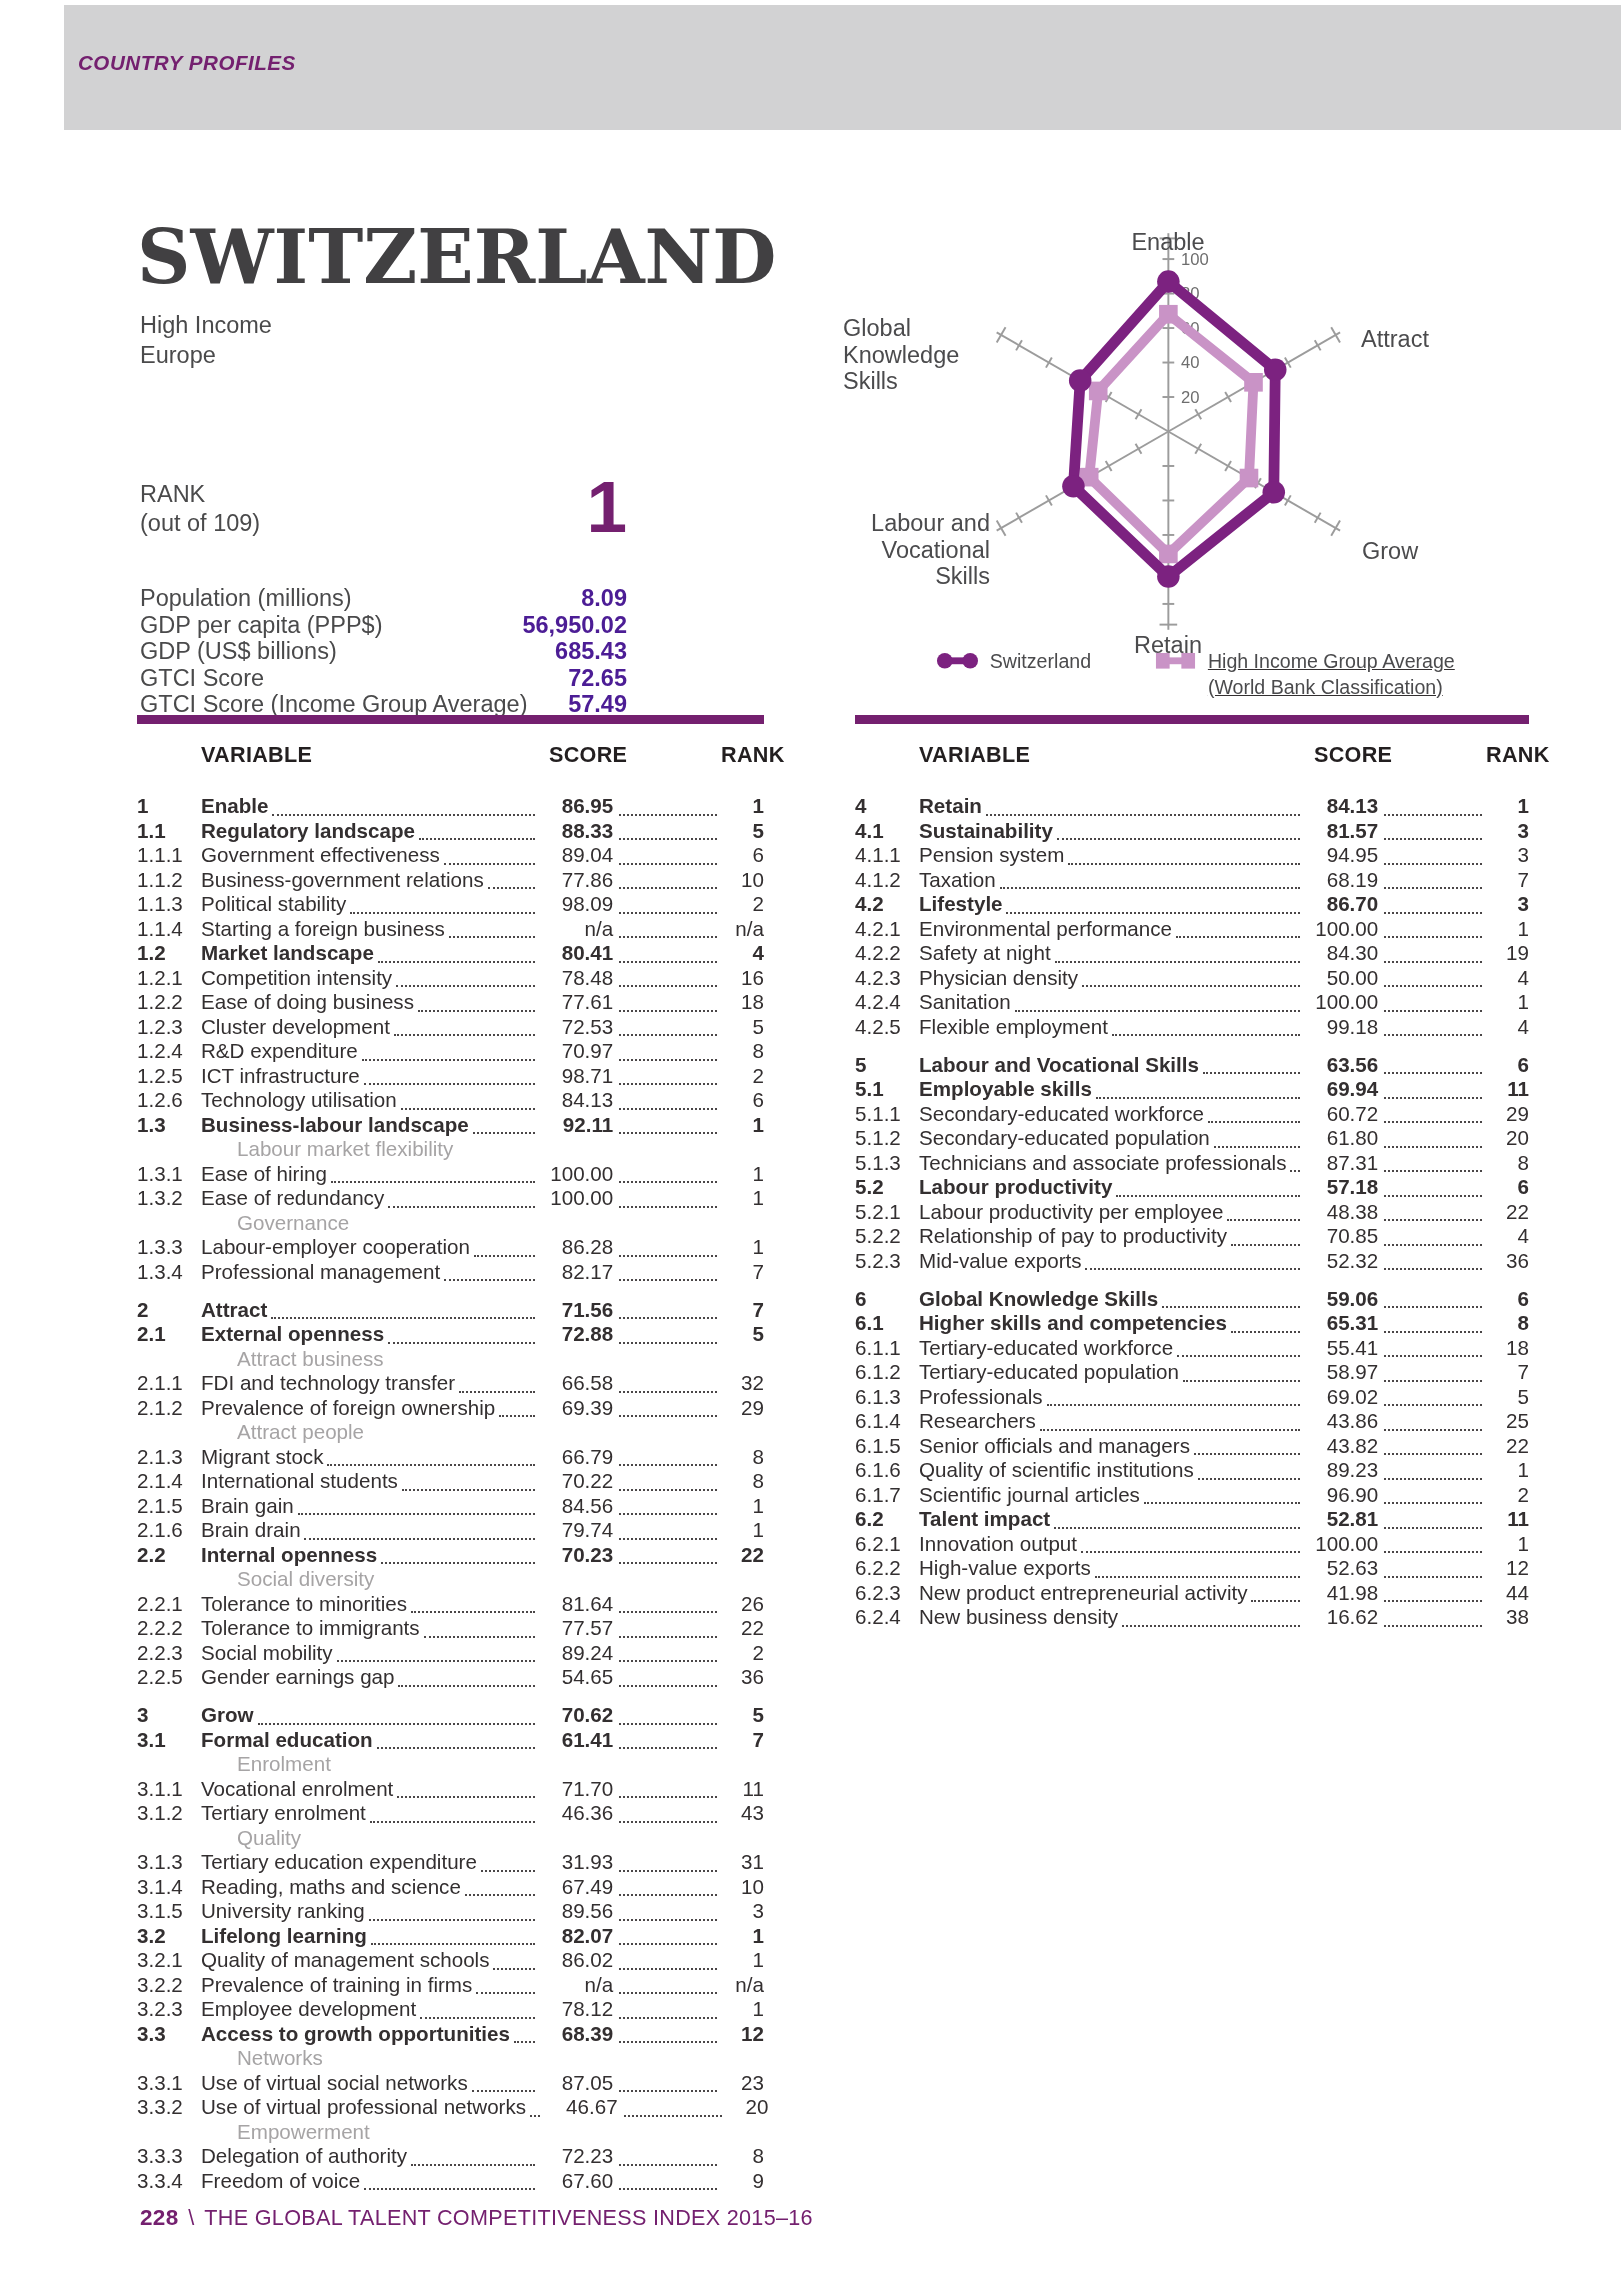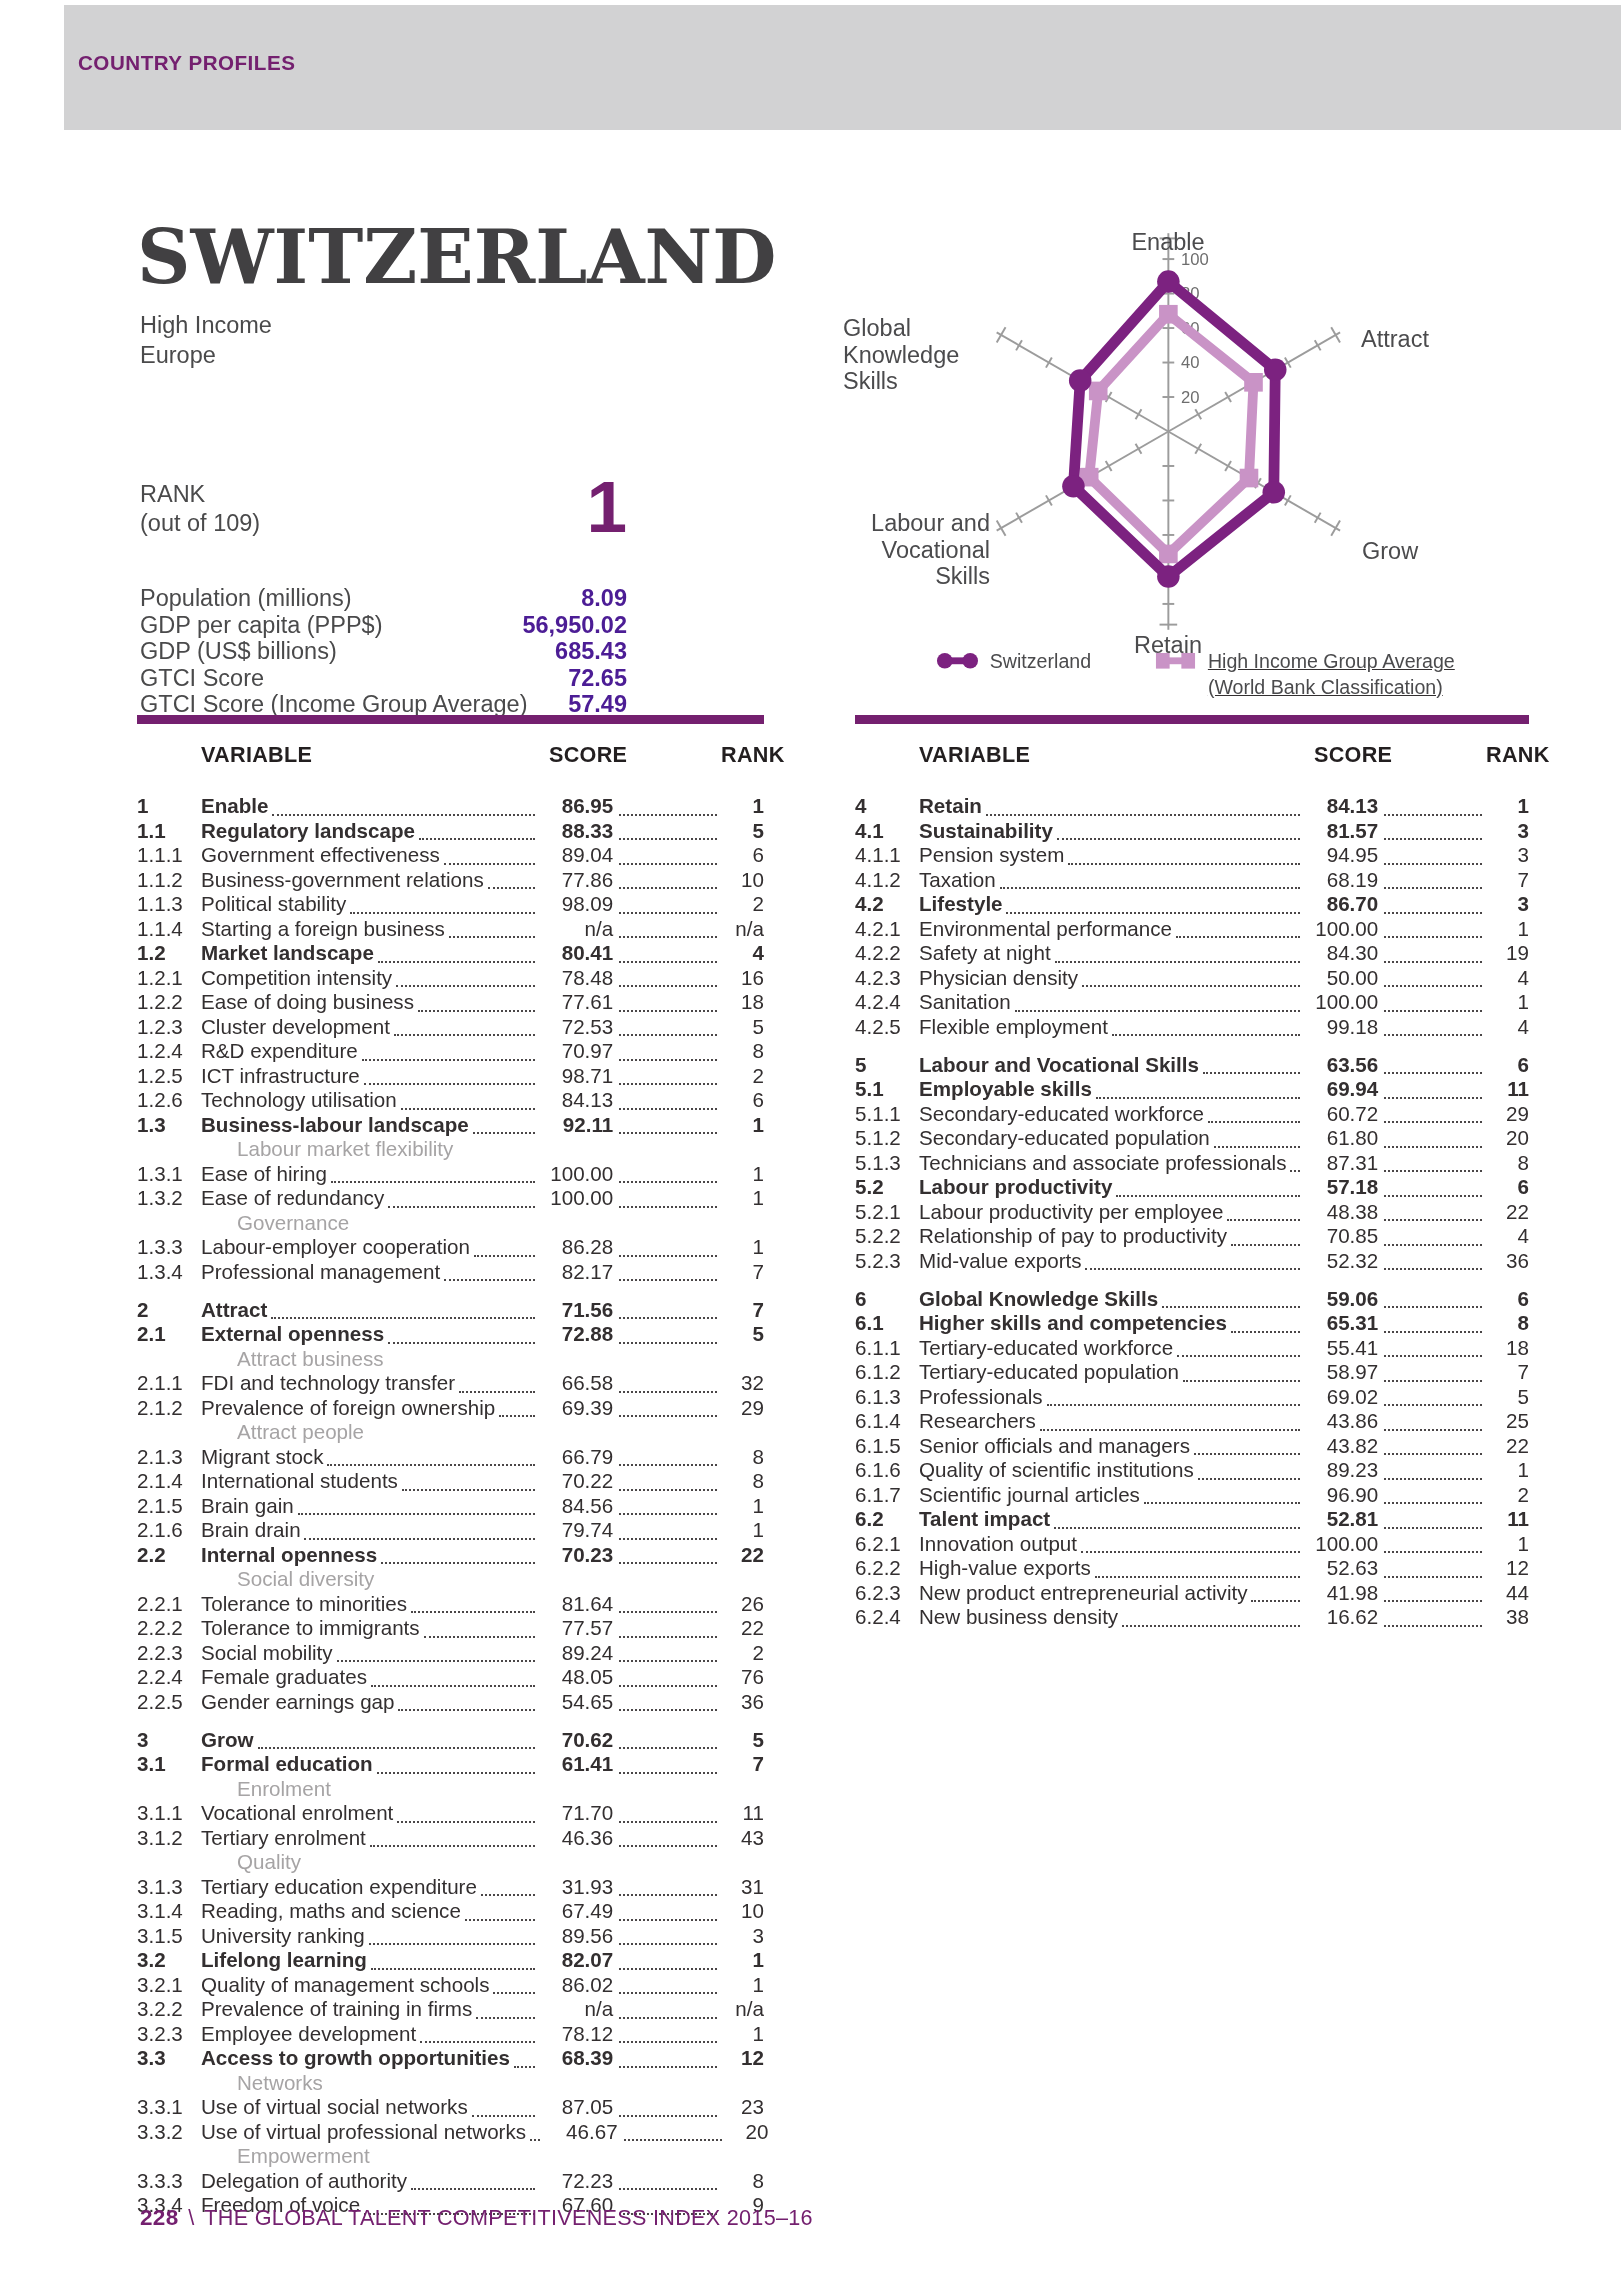--- a/index.html
+++ b/index.html
@@ -8,7 +8,7 @@
     font-family:"Liberation Sans", sans-serif;color:#332f30;overflow:hidden;
   }
   .band{position:absolute;left:64px;top:4.9px;right:0;height:125px;background:#d2d2d3;}
-  .kicker{position:absolute;left:78px;top:51px;font-size:20.6px;font-weight:bold;letter-spacing:0.5px;color:#74206f;}
+  .kicker{position:absolute;left:78px;top:51px;font-size:20.6px;font-weight:bold;letter-spacing:0.5px;color:#74206f;font-style:italic;}
   .title{position:absolute;left:137px;top:214px;font-family:"DejaVu Serif", serif;font-weight:bold;font-size:74px;color:#414042;letter-spacing:0;}
   .subtitle{position:absolute;left:140px;top:310px;font-size:23.5px;line-height:30px;color:#4a4a4b;}
   .rank-label{position:absolute;left:140px;top:480px;font-size:23.5px;line-height:29px;color:#4a4a4b;}

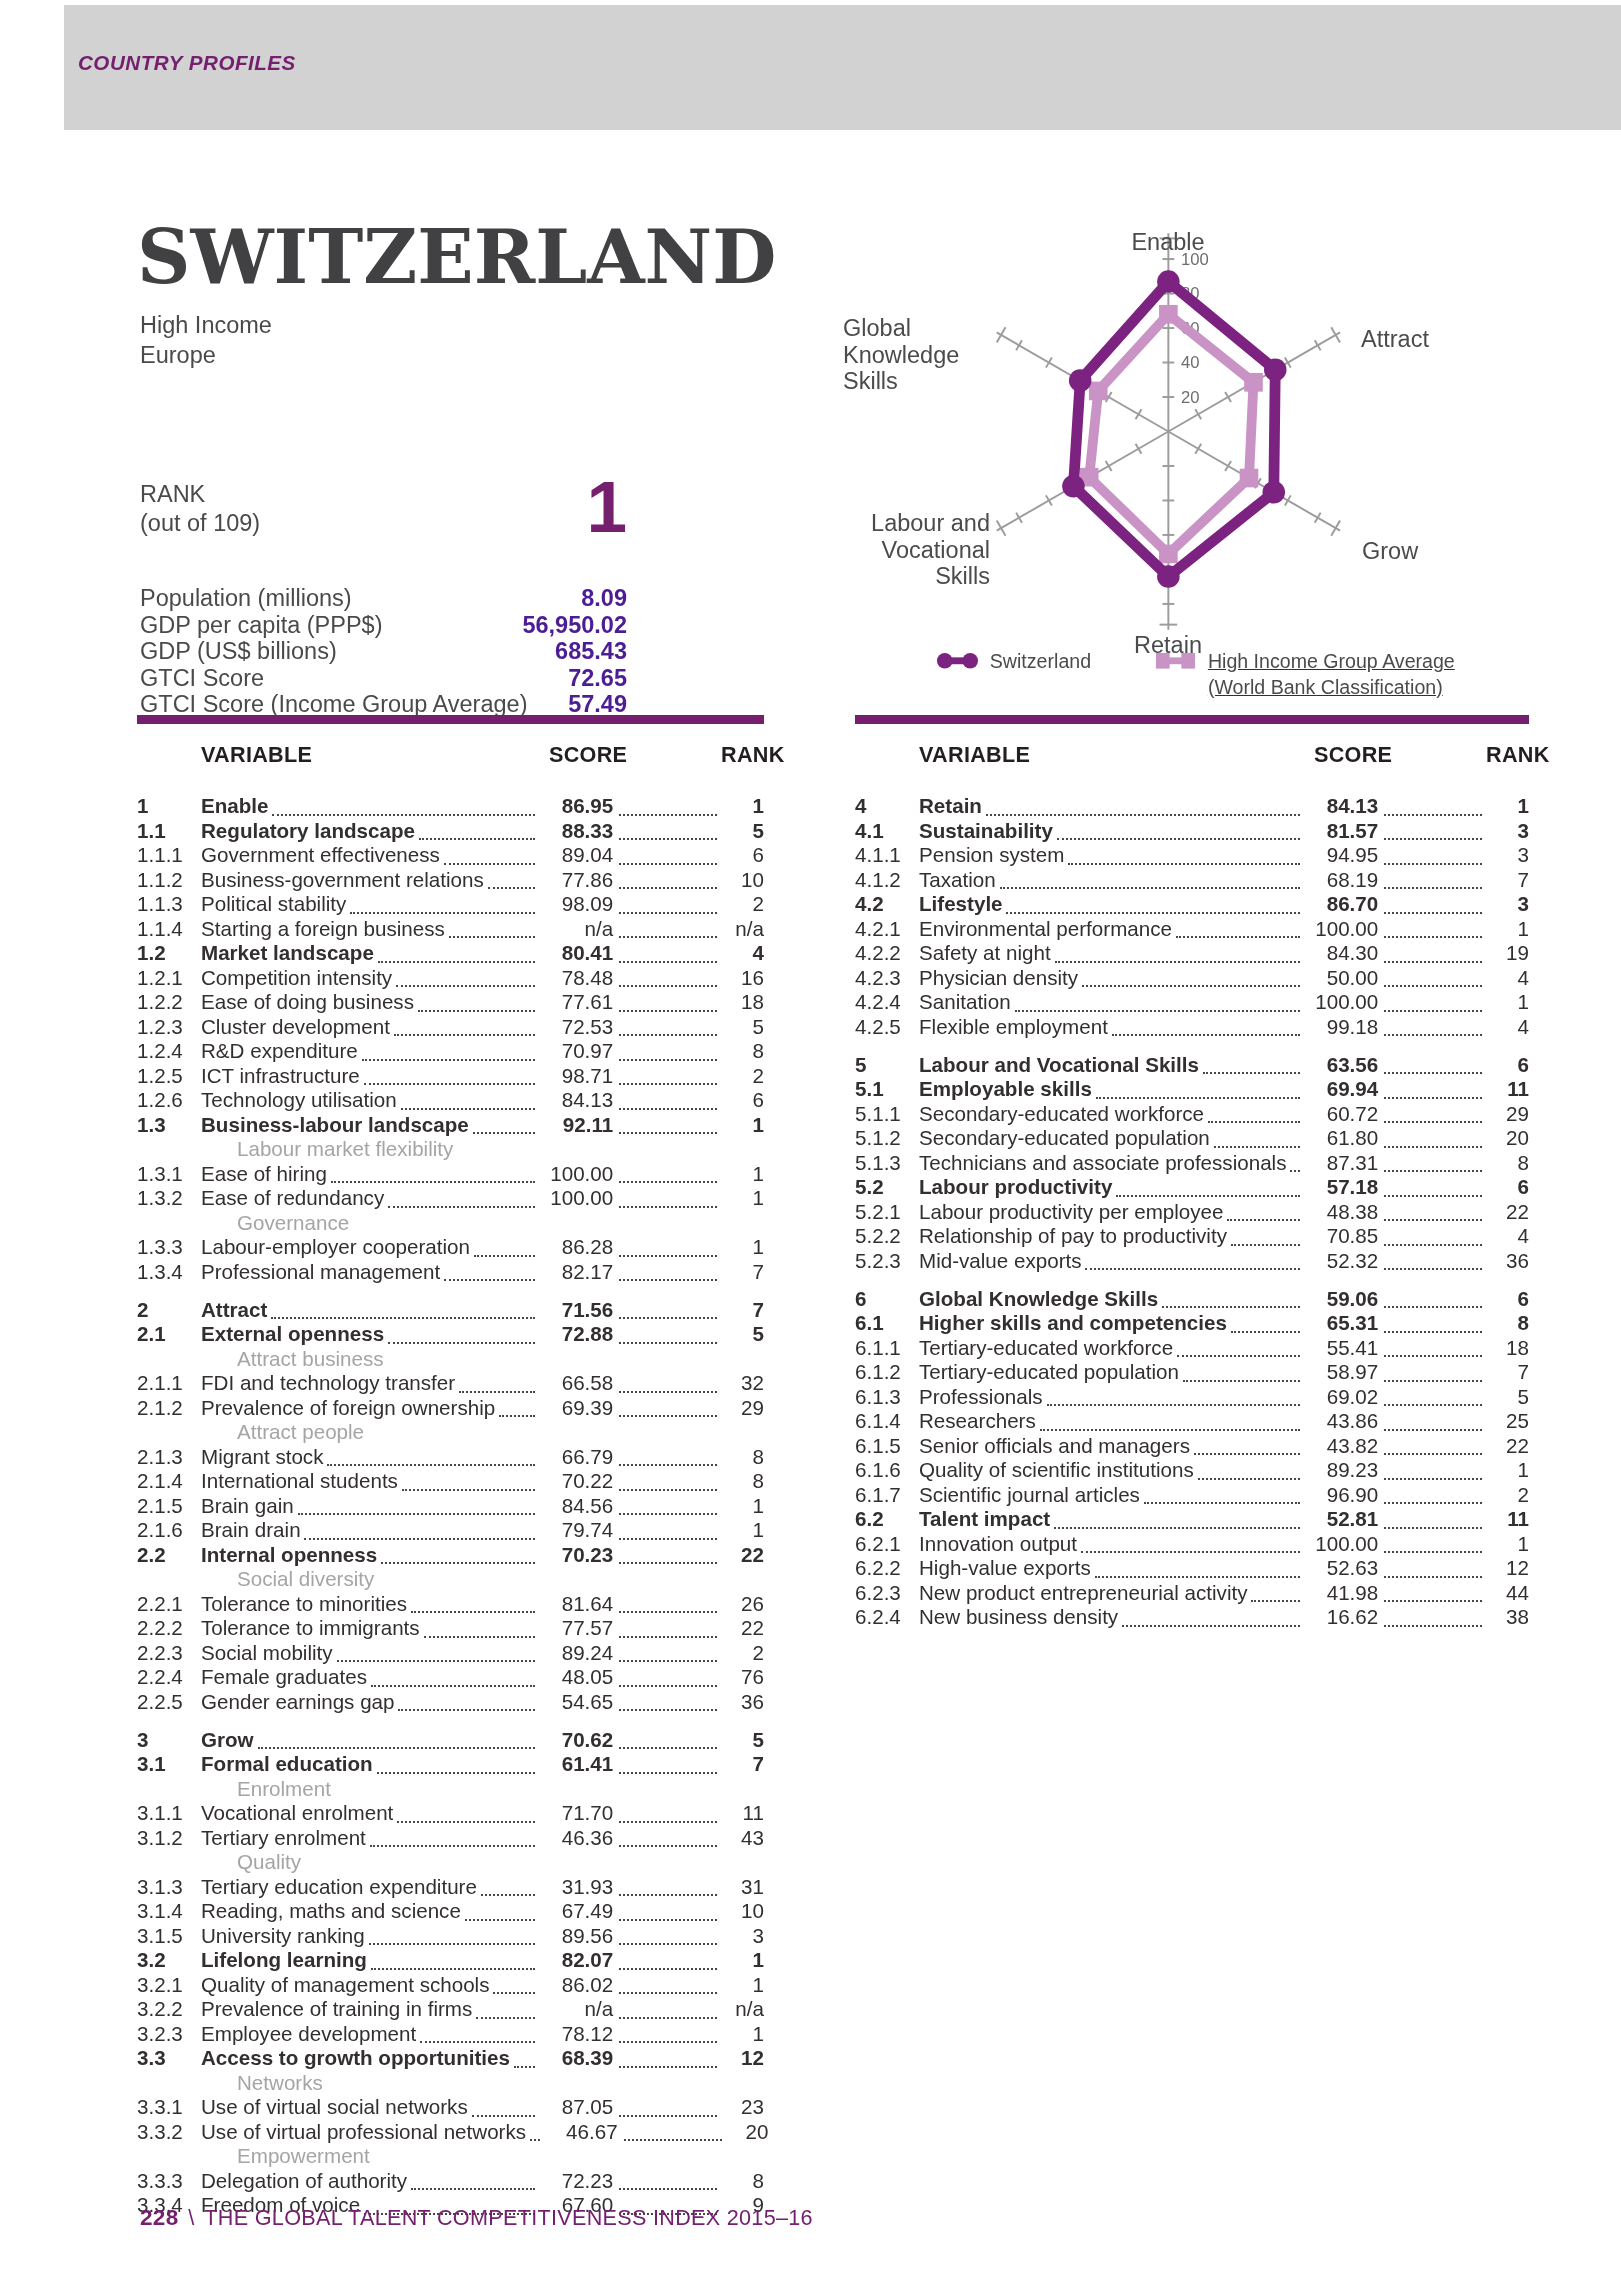--- a/index.html
+++ b/index.html
@@ -470,14 +470,6 @@
         <span class="c-rank">2</span>
       </div>
       <div class="row">
-        <span class="c-num">2.2.4</span>
-        <span class="c-label">Female graduates</span>
-        <span class="leader"></span>
-        <span class="c-score">48.05</span>
-        <span class="leader lead2"></span>
-        <span class="c-rank">76</span>
-      </div>
-      <div class="row">
         <span class="c-num">2.2.5</span>
         <span class="c-label">Gender earnings gap</span>
         <span class="leader"></span>

